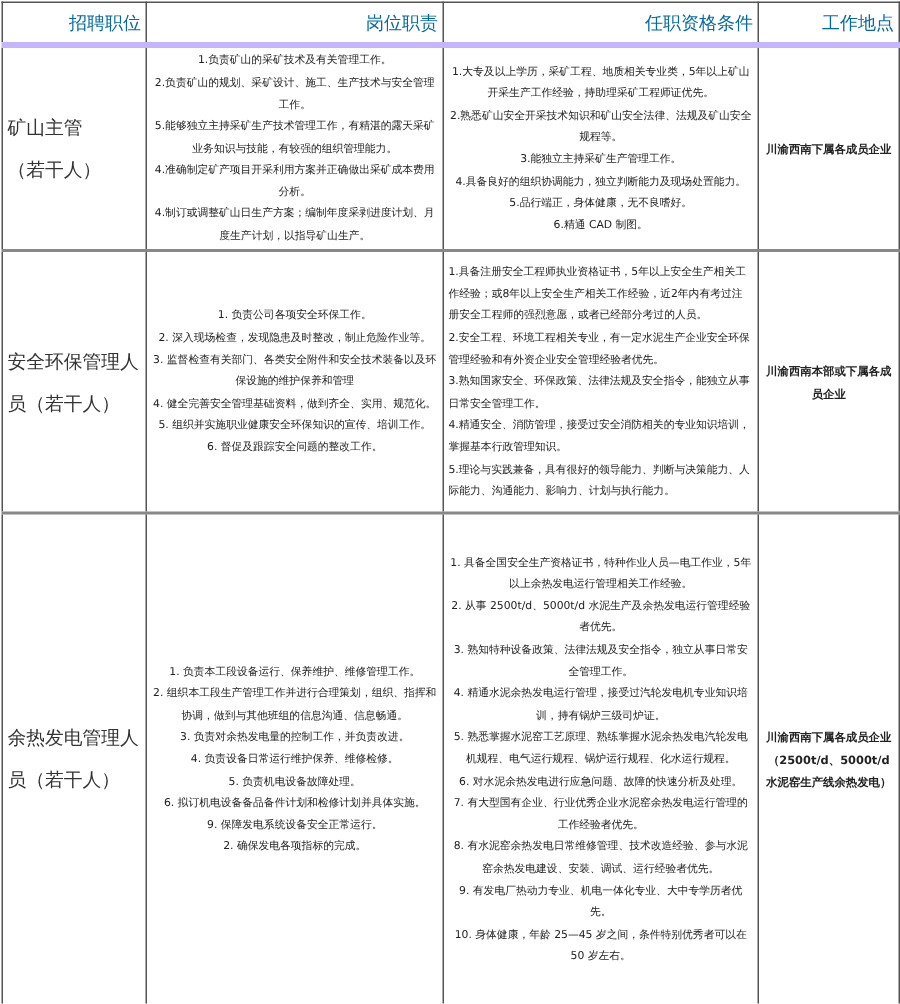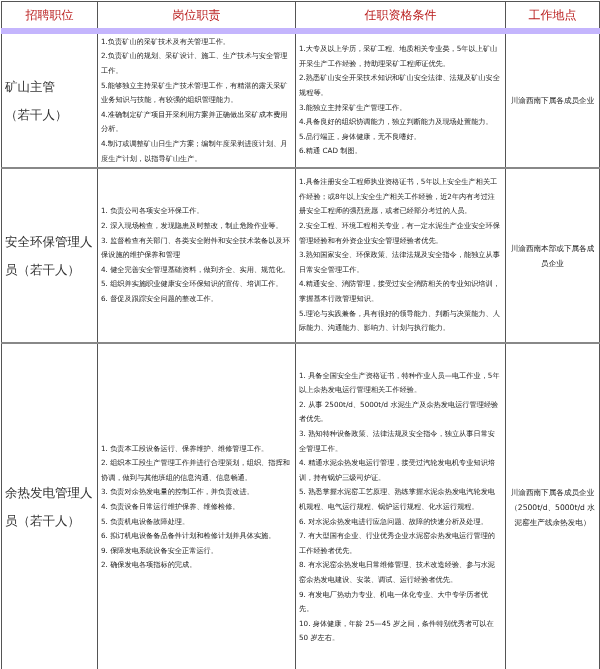--- a/index.html
+++ b/index.html
@@ -20,9 +20,9 @@
     font-family: "DejaVu Serif", "Liberation Serif", serif;
     font-weight: normal;
     font-size: 12px;
-    color: #b91c1c;
-    text-align: center;
-    border-bottom: 6px solid #c4b5fd;
+    color: #0369a1;
+    text-align: right;
+    border-bottom: 4px solid #c4b5fd;
   }
   col.c1 { width: 96px; }
   col.c2 { width: 198px; }

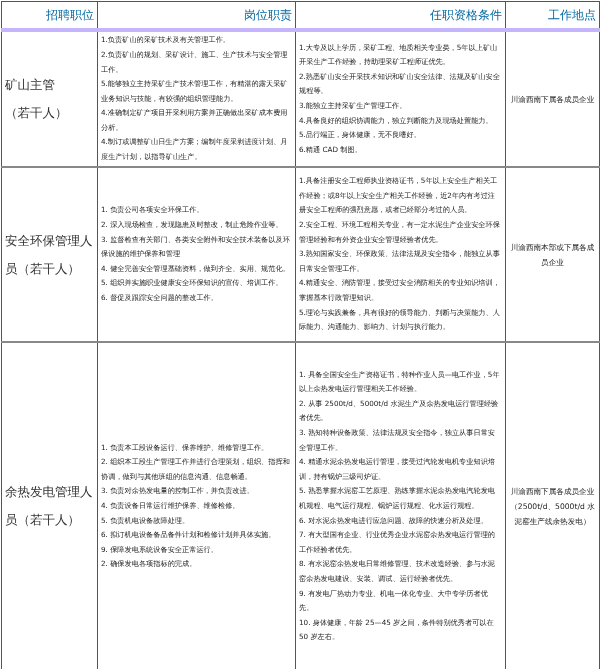--- a/index.html
+++ b/index.html
@@ -33,7 +33,7 @@
     font-size: 12.5px; line-height: 28px; text-align: left; color: #333;
   }
   .duties, .reqs {
-    font-size: 7.2px; line-height: 14.6px; text-align: left; color: #222;
+    font-size: 7.2px; line-height: 14.6px; text-align: center; color: #222;
   }
   .reqs.left { text-align: left; margin-top: 32px; }
   .duties div, .reqs div { margin: 0; }

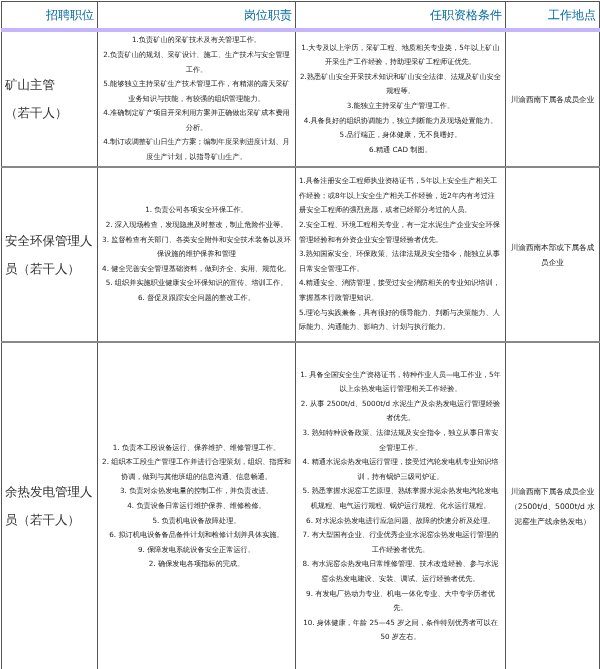--- a/index.html
+++ b/index.html
@@ -37,7 +37,7 @@
   }
   .reqs.left { text-align: left; margin-top: 32px; }
   .duties div, .reqs div { margin: 0; }
-  .loc { font-size: 7.6px; line-height: 15px; text-align: center; color: #222; }
+  .loc { font-size: 7.6px; line-height: 15px; text-align: center; color: #222; font-weight: bold; }
   tr.r1 { height: 137px; }
   tr.r2 { height: 175px; }
   tr.r3 { height: 328px; }

